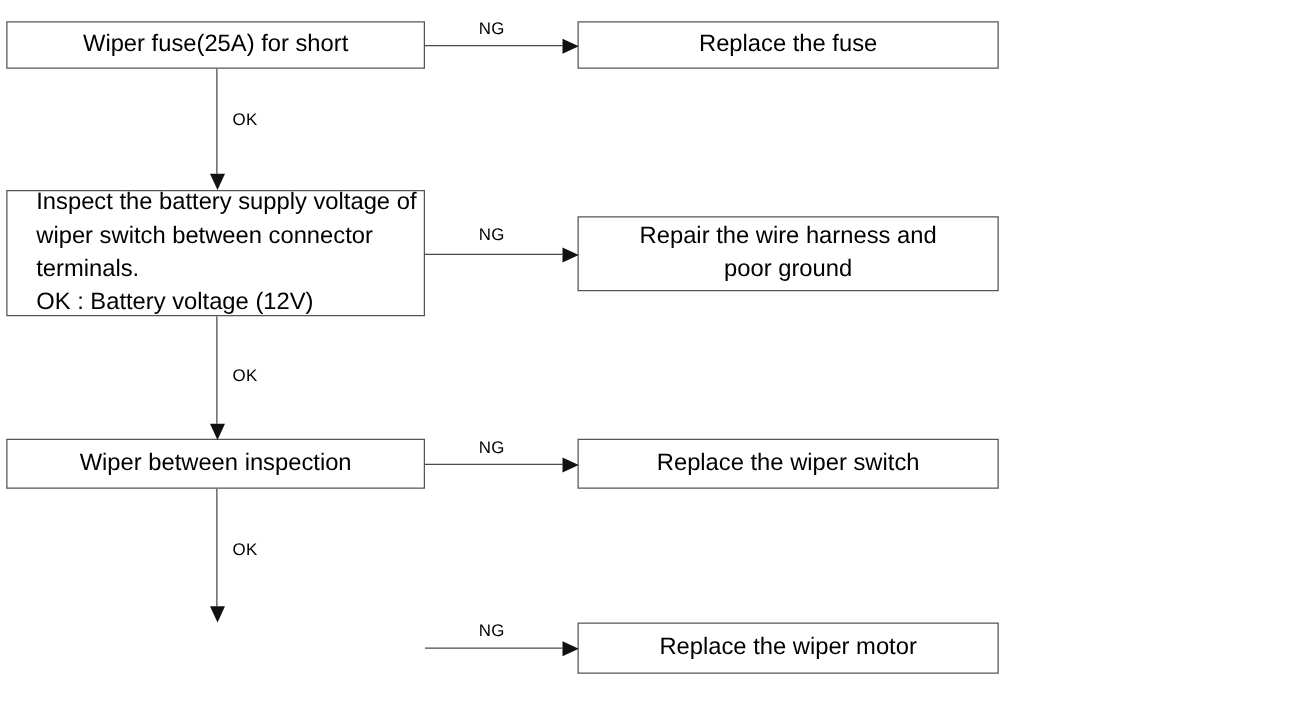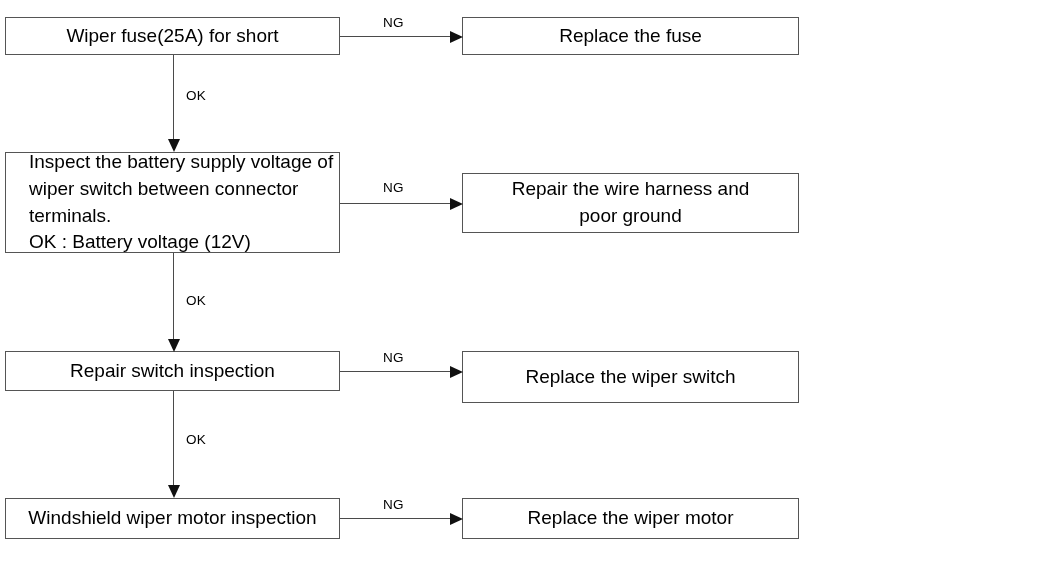--- a/index.html
+++ b/index.html
@@ -98,7 +98,7 @@
 poor ground</span>
     </div>
     <div class="node-box center" style="left: 5px; top: 351px; width: 335px; height: 40px; border-color: rgb(85, 85, 85);">
-      <span class="node-text">Repair switch inspection</span>
+      <span class="node-text">Wiper between inspection</span>
     </div>
     <div class="node-box center" style="left: 462px; top: 351px; width: 337px; height: 52px; border-color: rgb(85, 85, 85);">
       <span class="node-text">Replace the wiper switch</span>

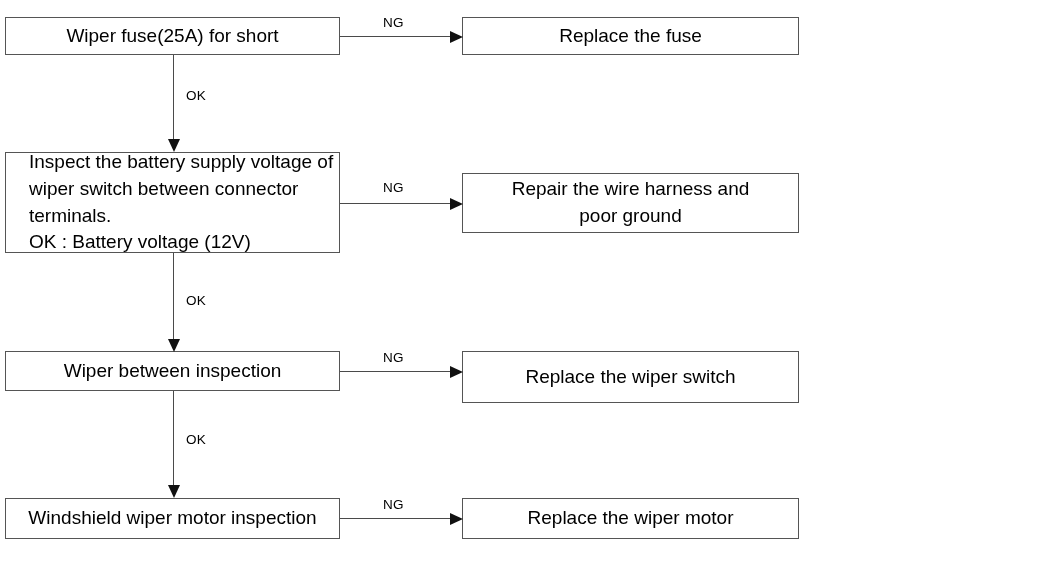--- a/index.html
+++ b/index.html
@@ -100,7 +100,7 @@
     <div class="node-box center" style="left: 5px; top: 351px; width: 335px; height: 40px; border-color: rgb(85, 85, 85);">
       <span class="node-text">Wiper between inspection</span>
     </div>
-    <div class="node-box center" style="left: 462px; top: 351px; width: 337px; height: 52px; border-color: rgb(85, 85, 85);">
+    <div class="node-box center" style="left: 462px; top: 351px; width: 337px; height: 40px; border-color: rgb(85, 85, 85);">
       <span class="node-text">Replace the wiper switch</span>
     </div>
     <div class="node-box center" style="left: 5px; top: 498px; width: 335px; height: 41px; border-color: rgb(85, 85, 85);">

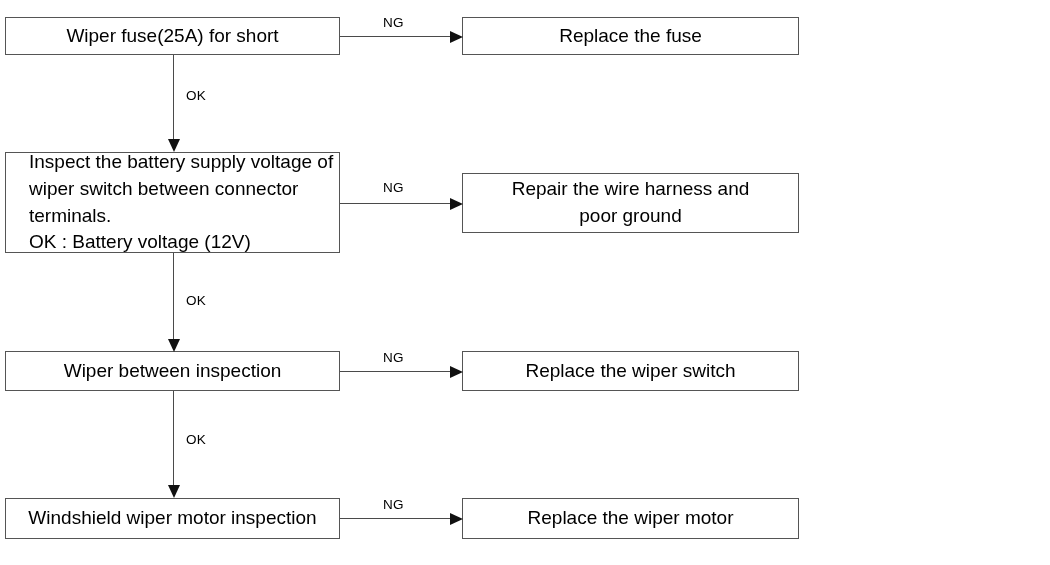--- a/index.html
+++ b/index.html
@@ -103,9 +103,6 @@
     <div class="node-box center" style="left: 462px; top: 351px; width: 337px; height: 40px; border-color: rgb(85, 85, 85);">
       <span class="node-text">Replace the wiper switch</span>
     </div>
-    <div class="node-box center" style="left: 5px; top: 498px; width: 335px; height: 41px; border-color: rgb(85, 85, 85);">
-      <span class="node-text">Windshield wiper motor inspection</span>
-    </div>
     <div class="node-box center" style="left: 462px; top: 498px; width: 337px; height: 41px; border-color: rgb(85, 85, 85);">
       <span class="node-text">Replace the wiper motor</span>
     </div>

